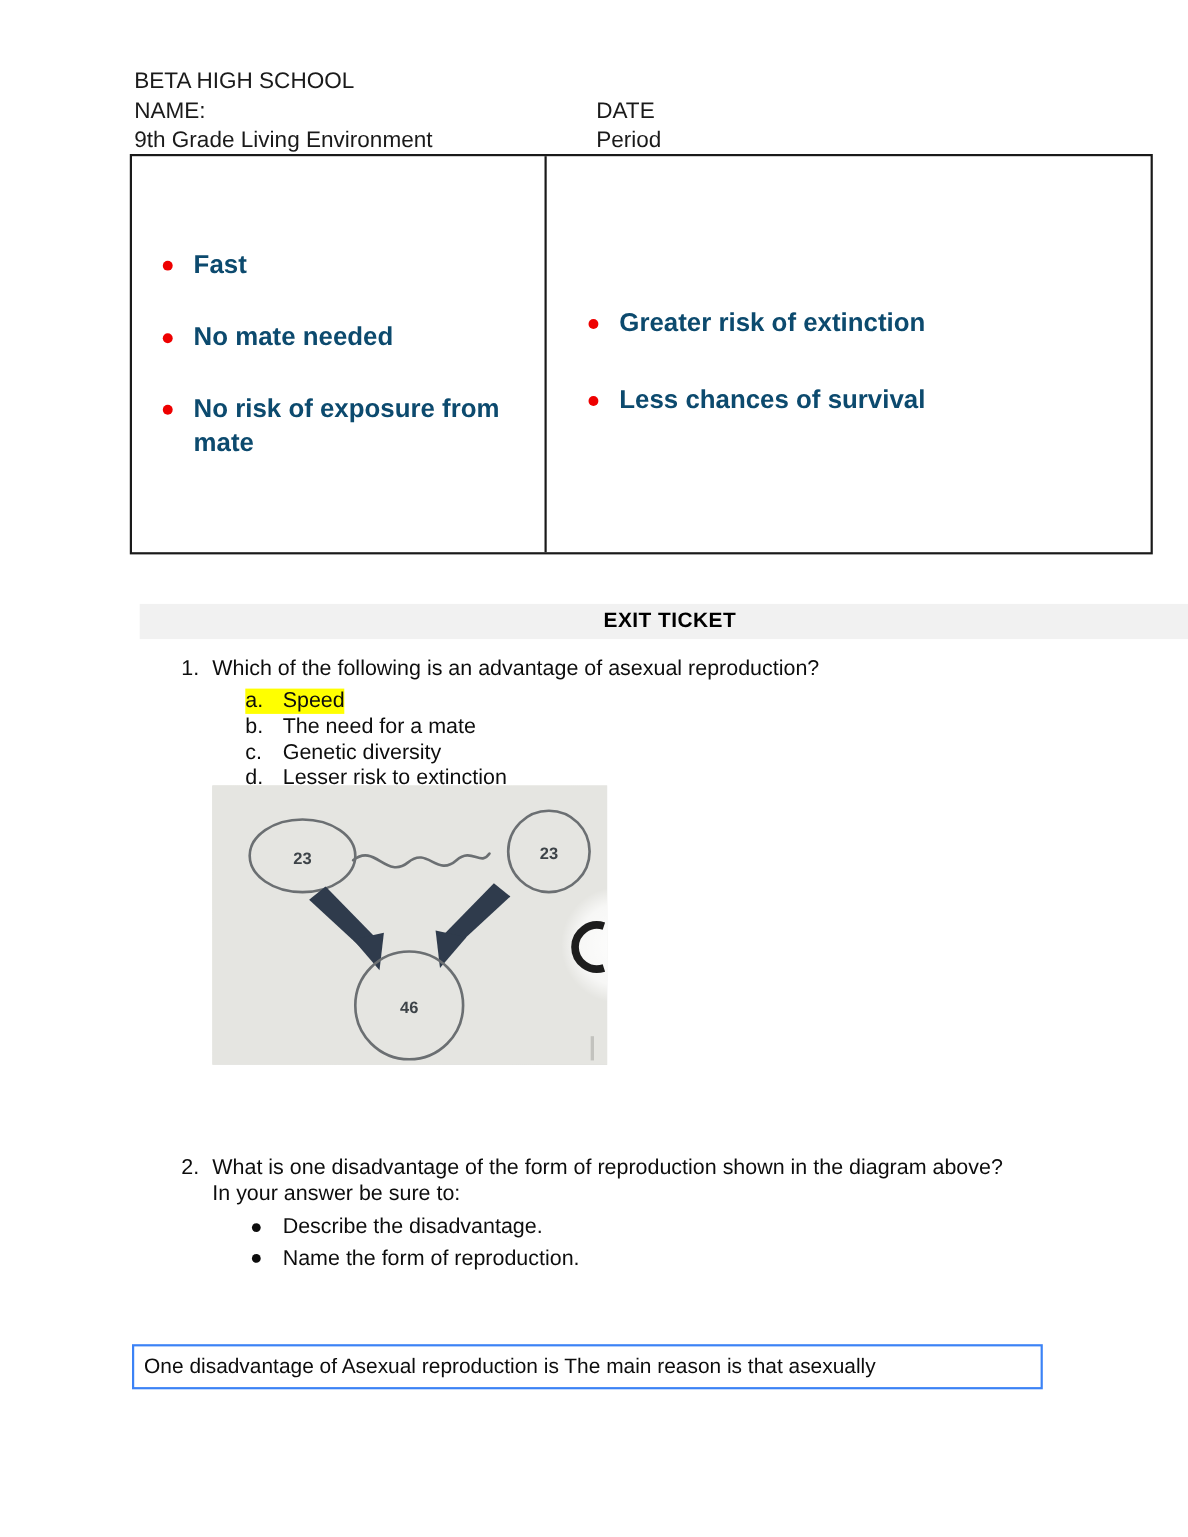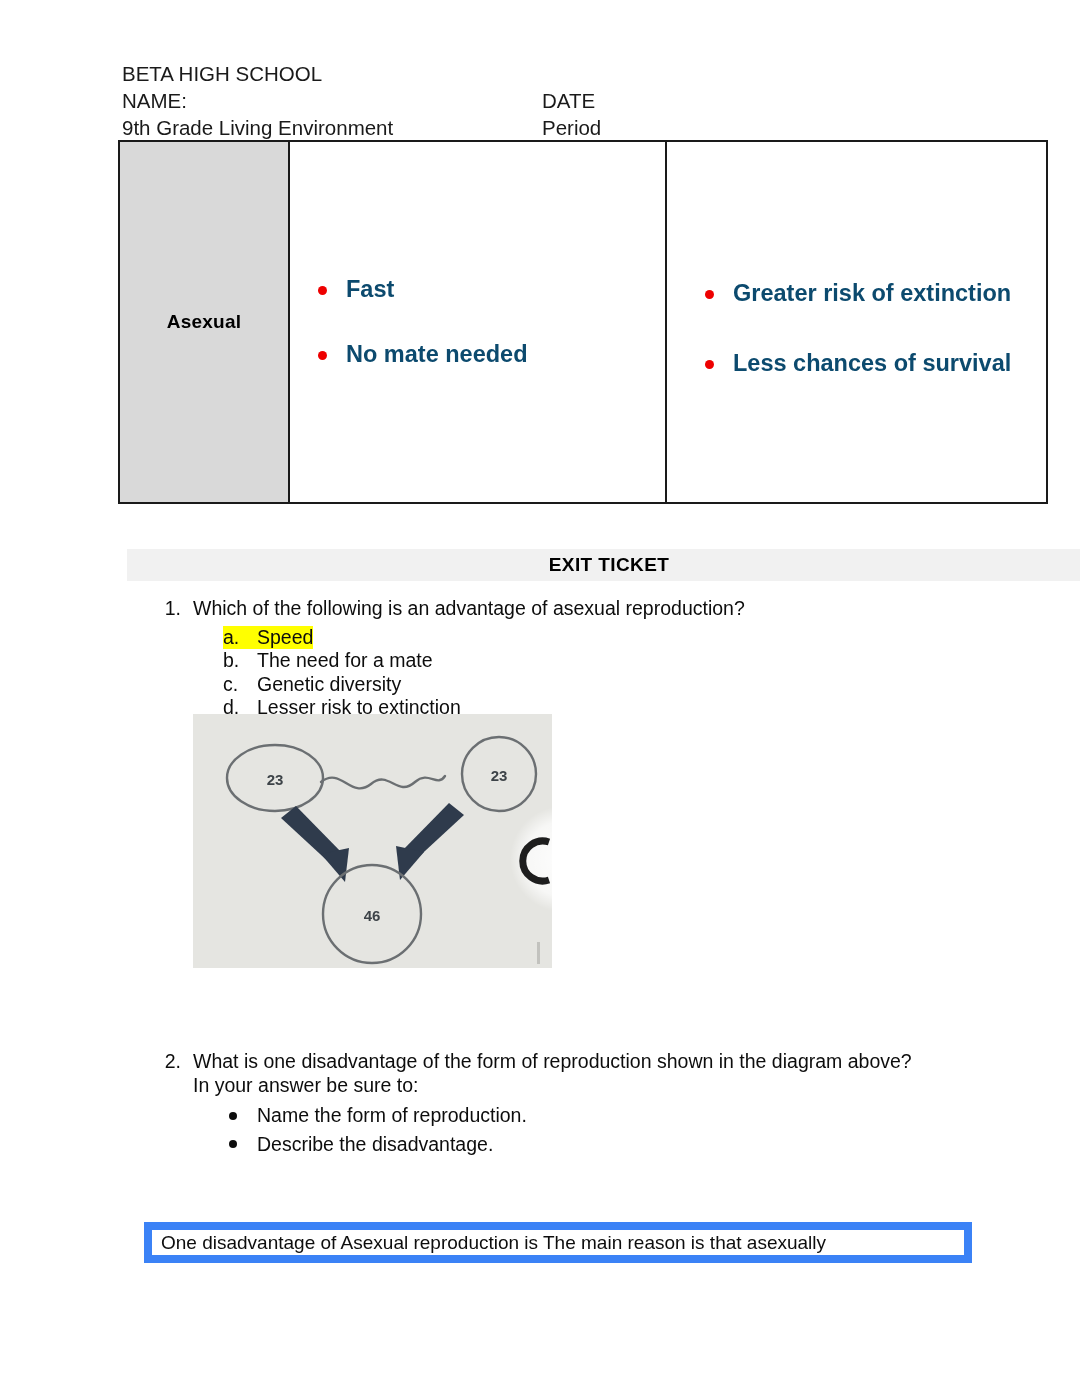--- a/index.html
+++ b/index.html
@@ -250,9 +250,6 @@
 
 <div class="table">
 
-  <div class="cell-label">
-    <span class="label-text">Asexual</span>
-  </div>
 
   <div class="cell-mid">
     <ul class="redlist">

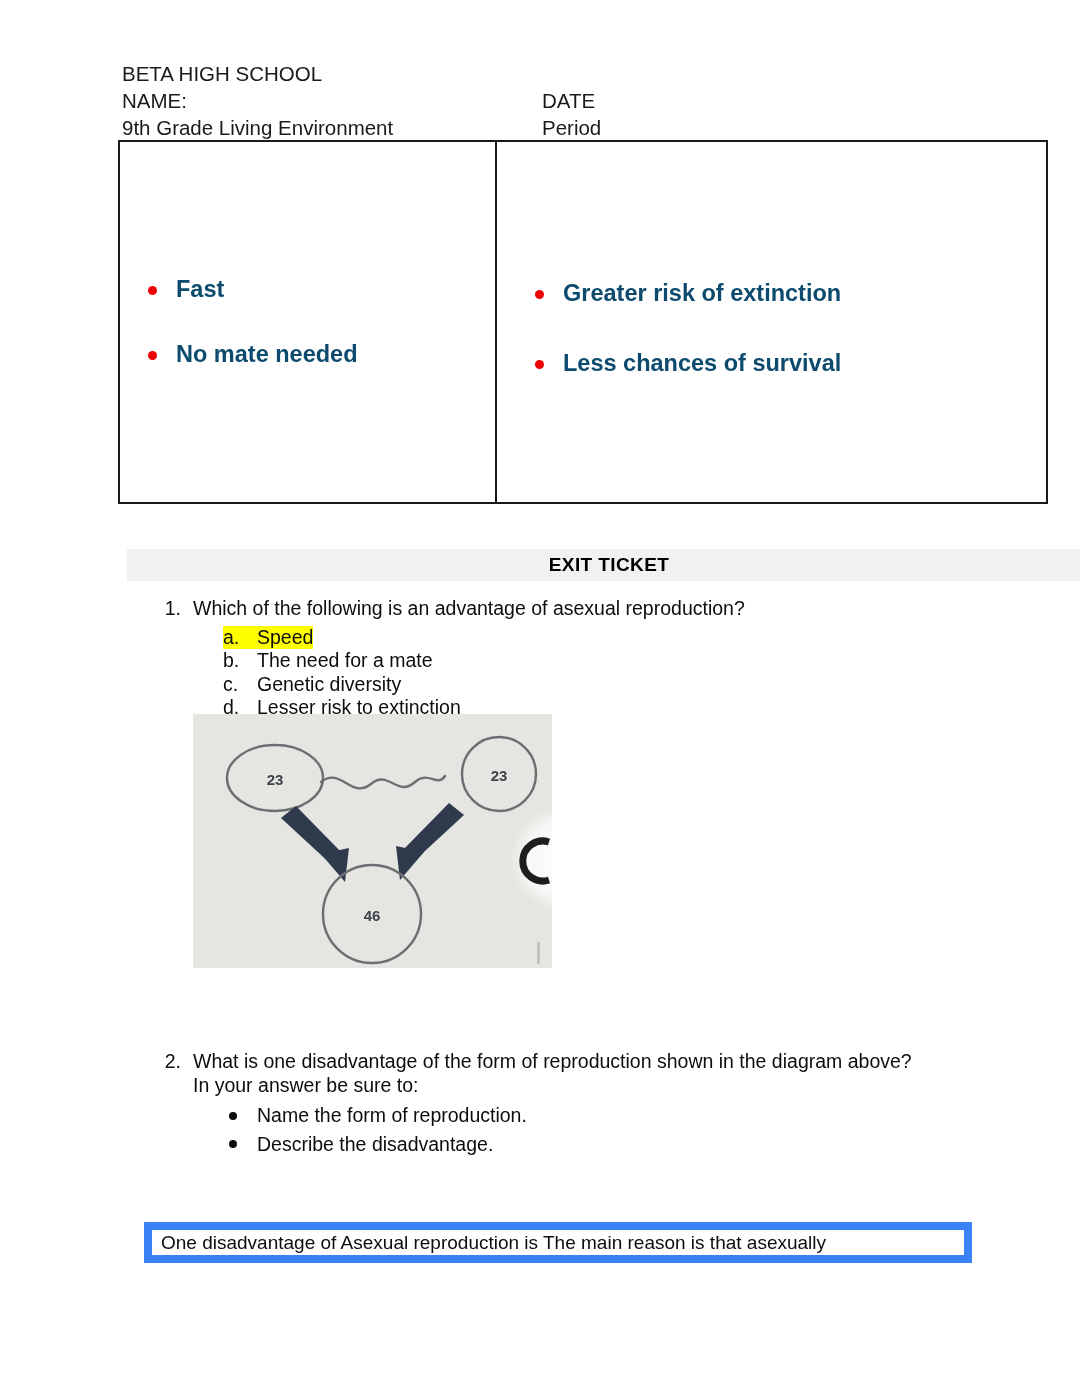--- a/index.html
+++ b/index.html
@@ -255,6 +255,7 @@
     <ul class="redlist">
       <li>Fast</li>
       <li>No mate needed</li>
+      <li>No risk of exposure from mate</li>
     </ul>
   </div>
 

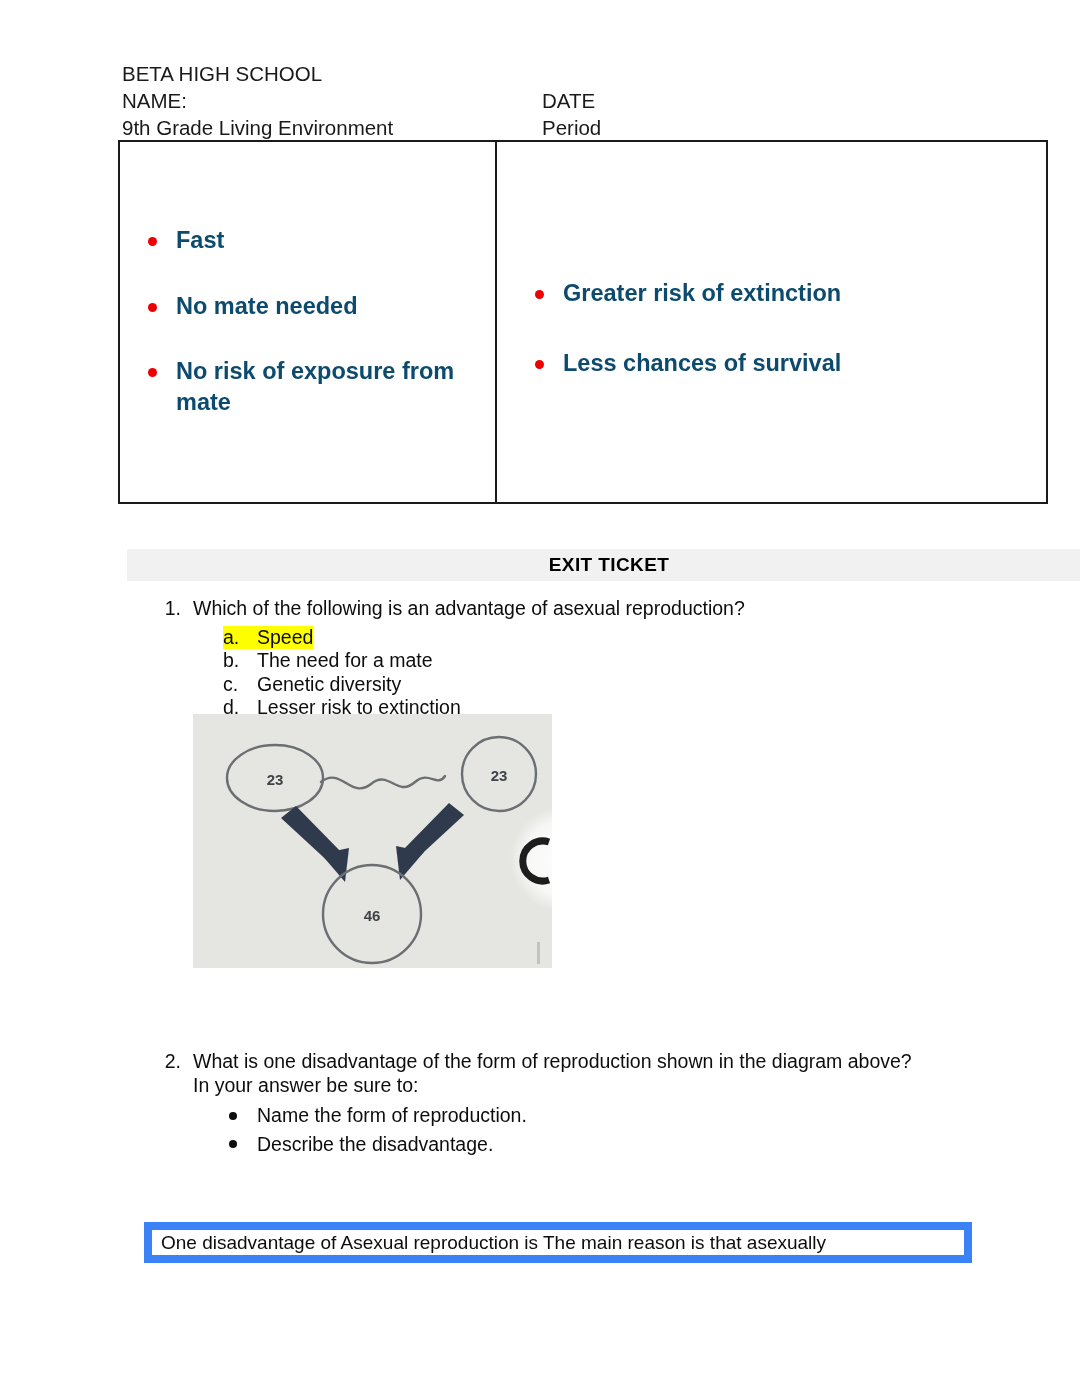--- a/index.html
+++ b/index.html
@@ -346,8 +346,8 @@
   <div class="q-sub">In your answer be sure to:</div>
 
   <ul class="q2list">
+    <li>Describe the disadvantage.</li>
     <li>Name the form of reproduction.</li>
-    <li>Describe the disadvantage.</li>
   </ul>
 </div>
 

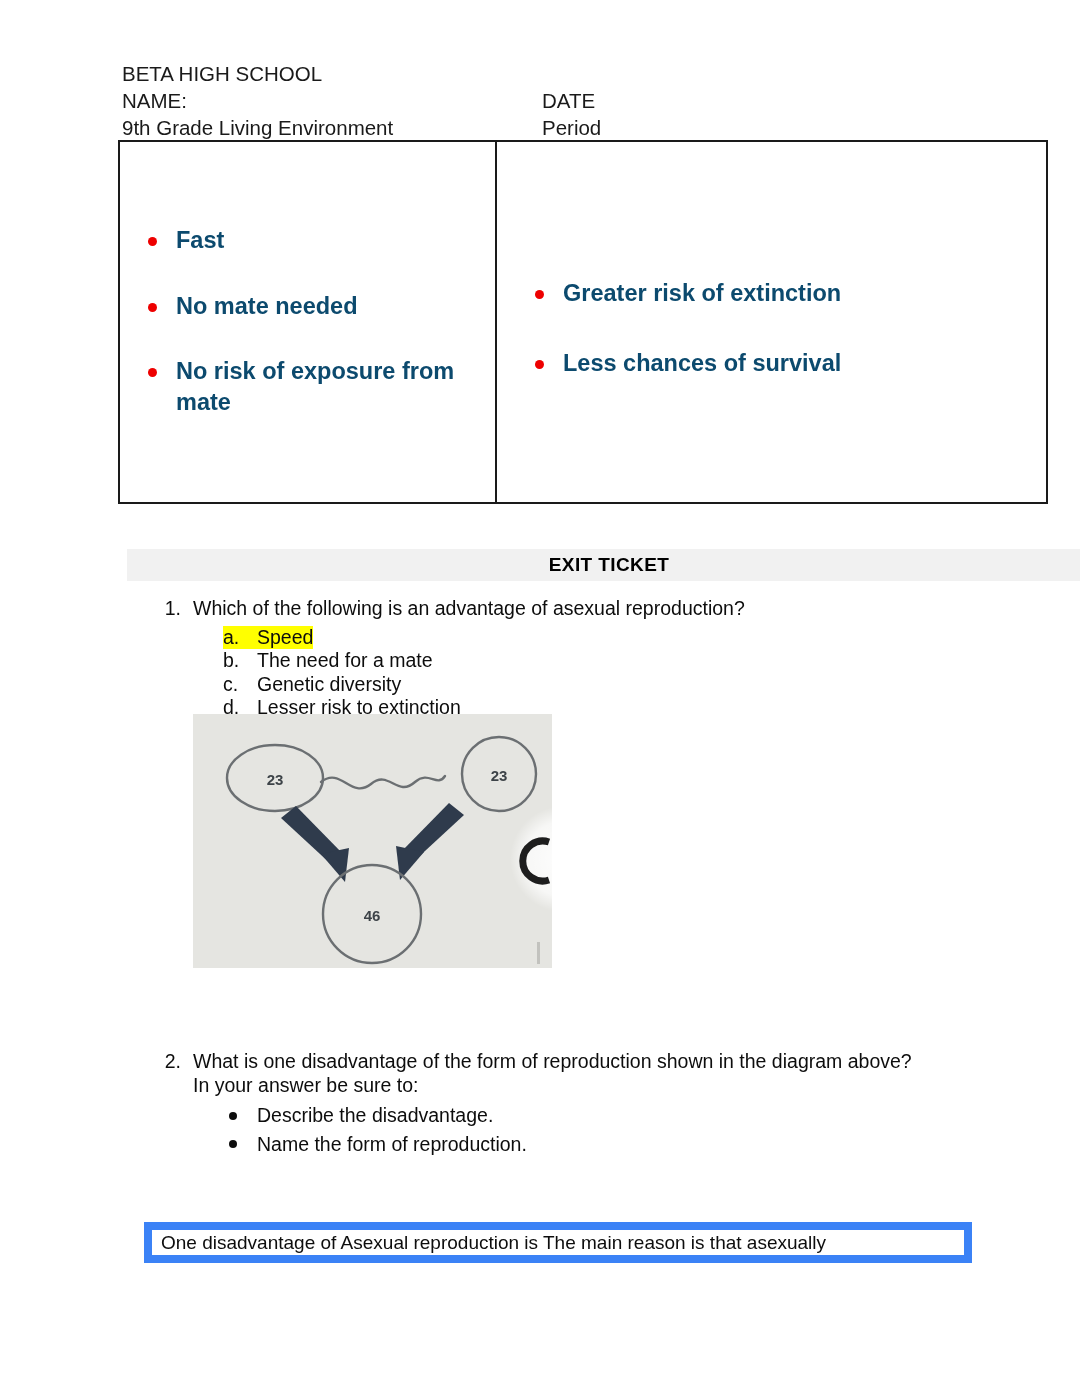--- a/index.html
+++ b/index.html
@@ -213,11 +213,11 @@
   
   .answer-box {
     position: absolute;
-    left: 144px;
+    left: 120px;
     top: 1222px;
     width: 828px;
     height: 41px;
-    border: 8px solid #3b82f6;
+    border: 2px solid #3b82f6;
     box-sizing: border-box;
     display: flex;
     align-items: center;

